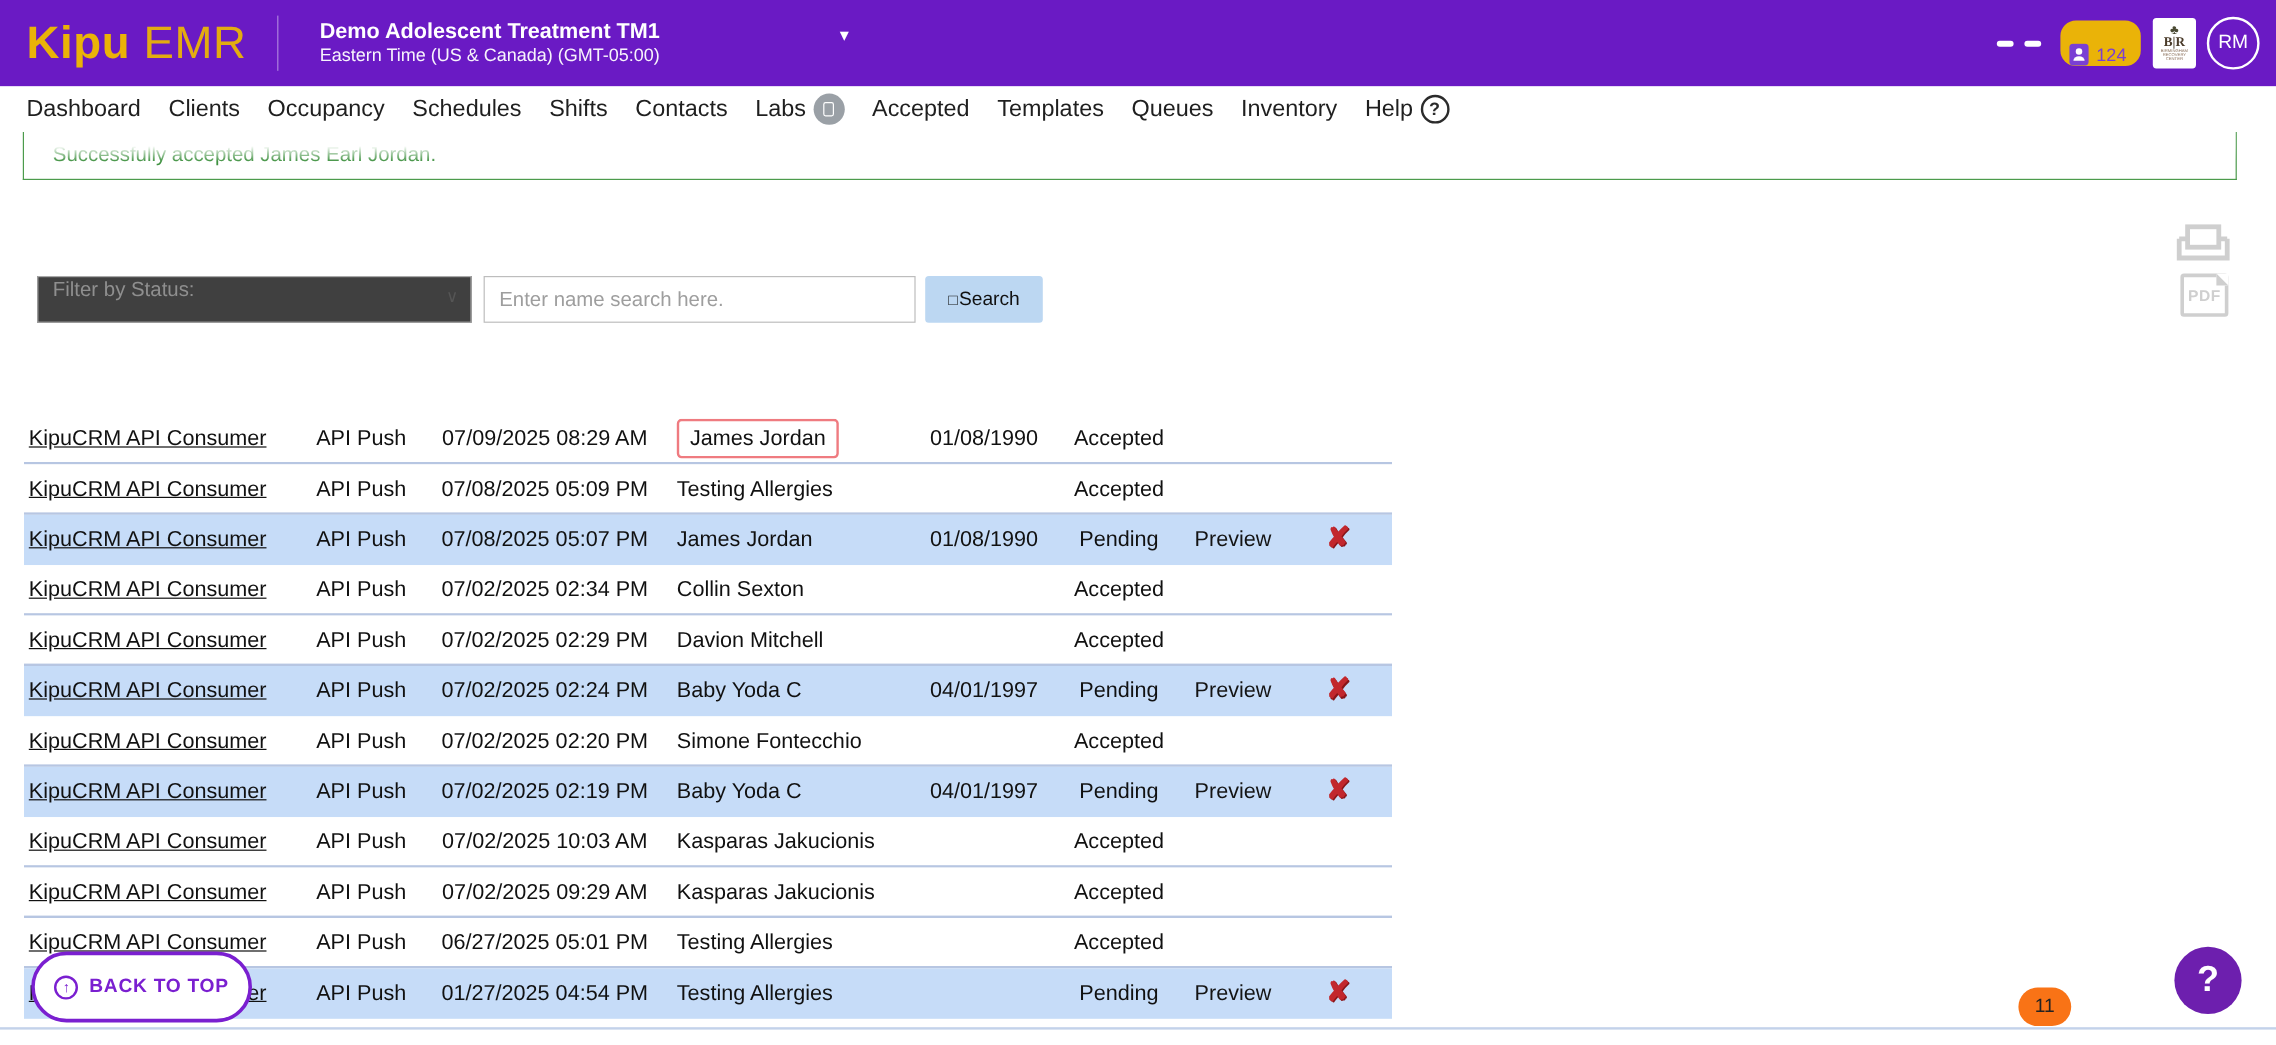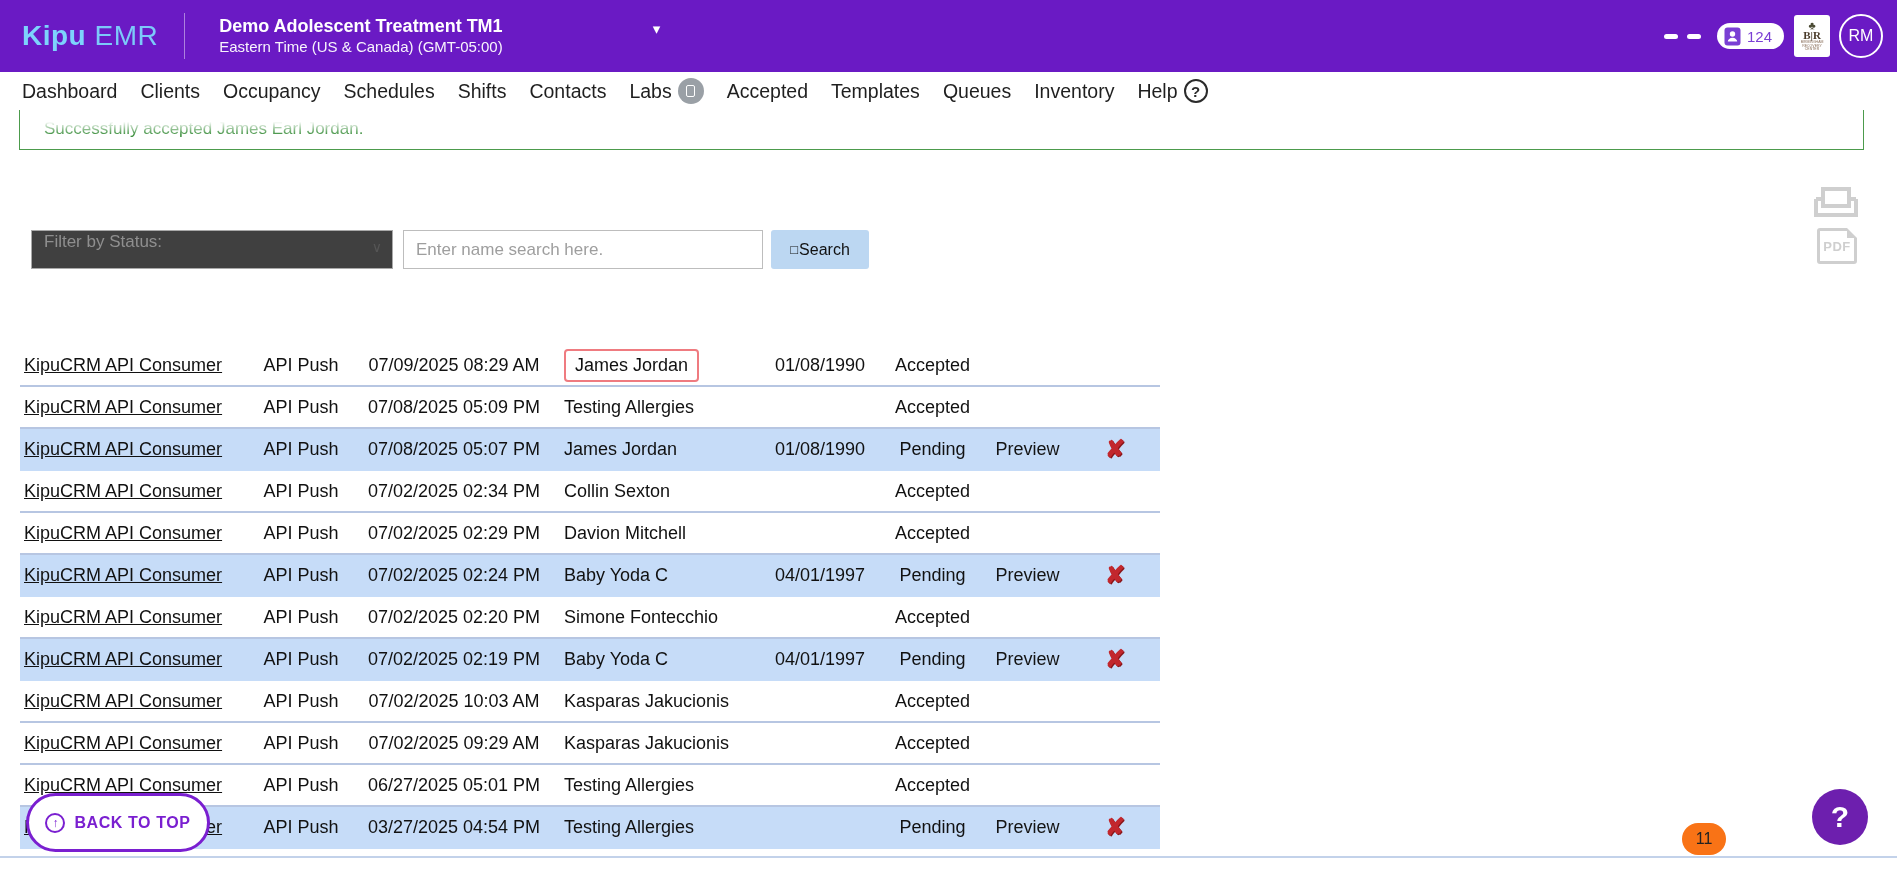--- a/index.html
+++ b/index.html
@@ -20,7 +20,7 @@
   
   .app-header{position:absolute;left:0;top:0;width:1897px;height:72px;
     background:var(--header-purple);display:flex;align-items:center;}
-  .brand{margin-left:22px;color:#7dd3fc;font-size:28px;letter-spacing:.5px;white-space:nowrap;}
+  .brand{margin-left:22px;color:#eab308;font-size:38px;letter-spacing:.5px;white-space:nowrap;}
   .brand b{font-weight:700;}
   .brand span.light{font-weight:300;opacity:.95;}
   .header-divider{width:1px;height:46px;background:rgba(255,255,255,.45);margin:0 34px 0 26px;}

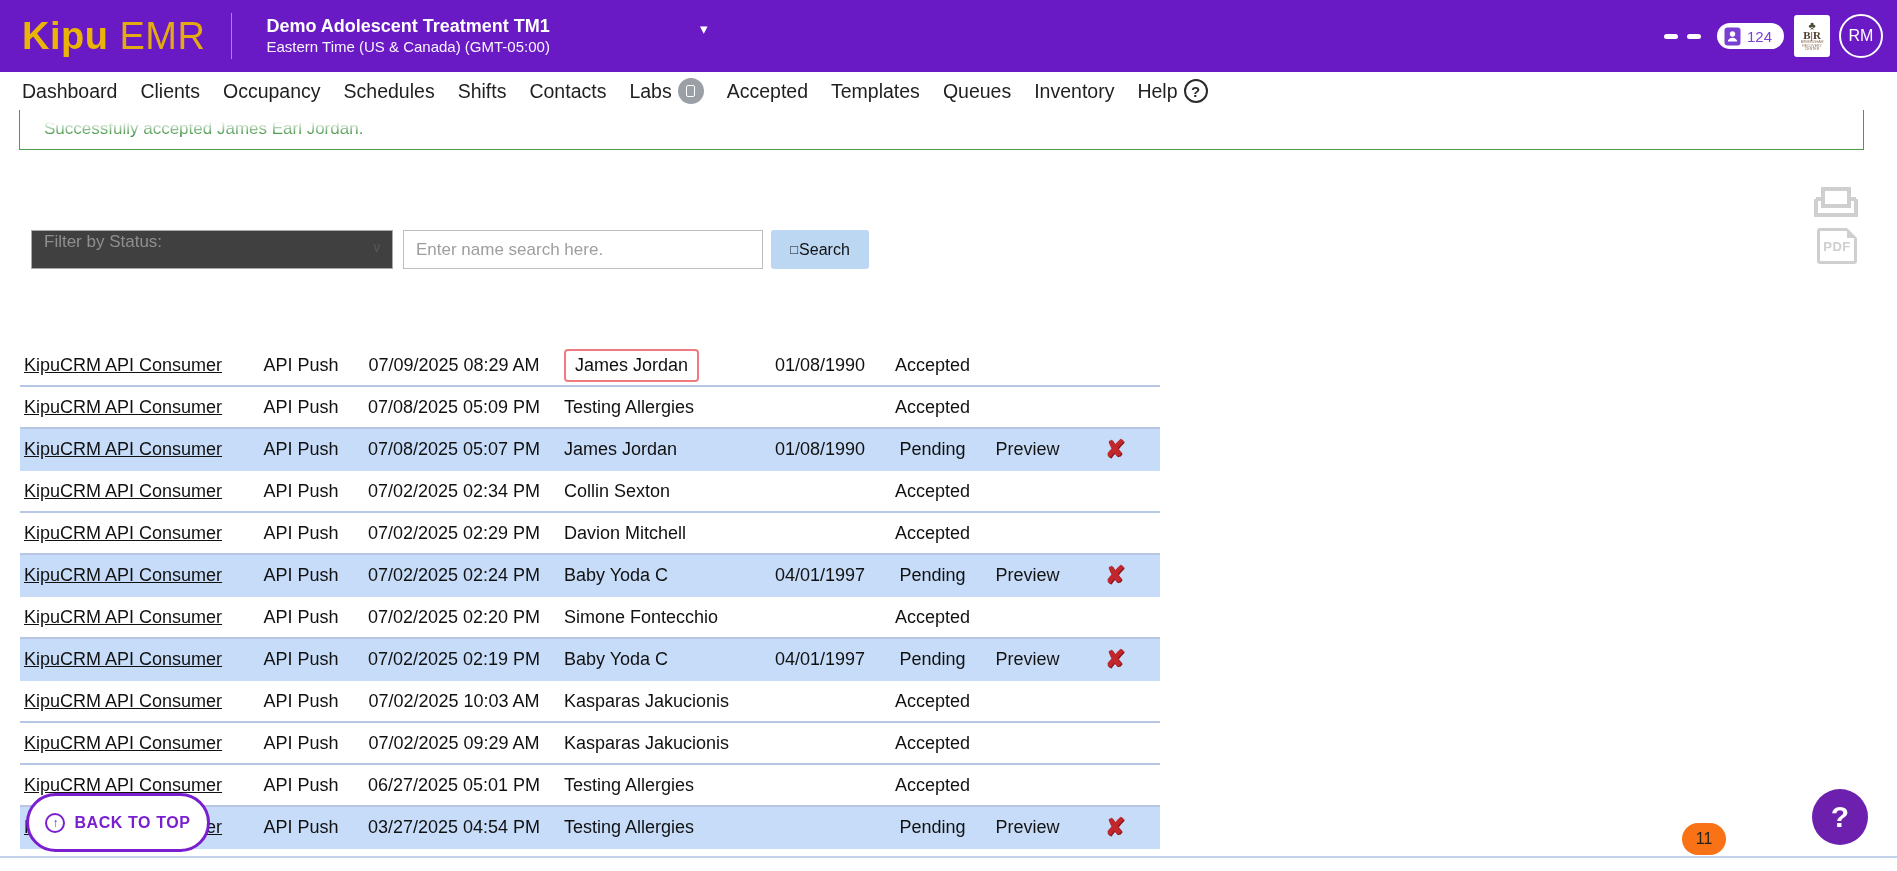--- a/index.html
+++ b/index.html
@@ -30,8 +30,8 @@
   .facility-caret{color:#fff;font-size:15px;margin-left:150px;margin-top:-14px;cursor:pointer;}
   .header-right{position:absolute;right:0;top:0;height:72px;display:flex;align-items:center;}
   .dash{width:14px;height:5px;border-radius:3px;background:#fff;margin-right:9px;cursor:pointer;}
-  .census-pill{display:flex;align-items:center;gap:6px;background:#ffffff;border-radius:13px;
-    height:26px;padding:0 12px 0 7px;margin-left:7px;cursor:pointer;}
+  .census-pill{display:flex;align-items:flex-end;gap:6px;background:#eab308;border-radius:13px;
+    height:38px;padding:0 12px 0 7px;margin-left:7px;cursor:pointer;}
   .census-pill .num{color:#7a3fd4;font-size:15px;}
   .logo-tile{width:36px;height:42px;background:#fff;border-radius:3px;margin-left:10px;
     display:flex;flex-direction:column;align-items:center;justify-content:center;cursor:pointer;overflow:hidden;}

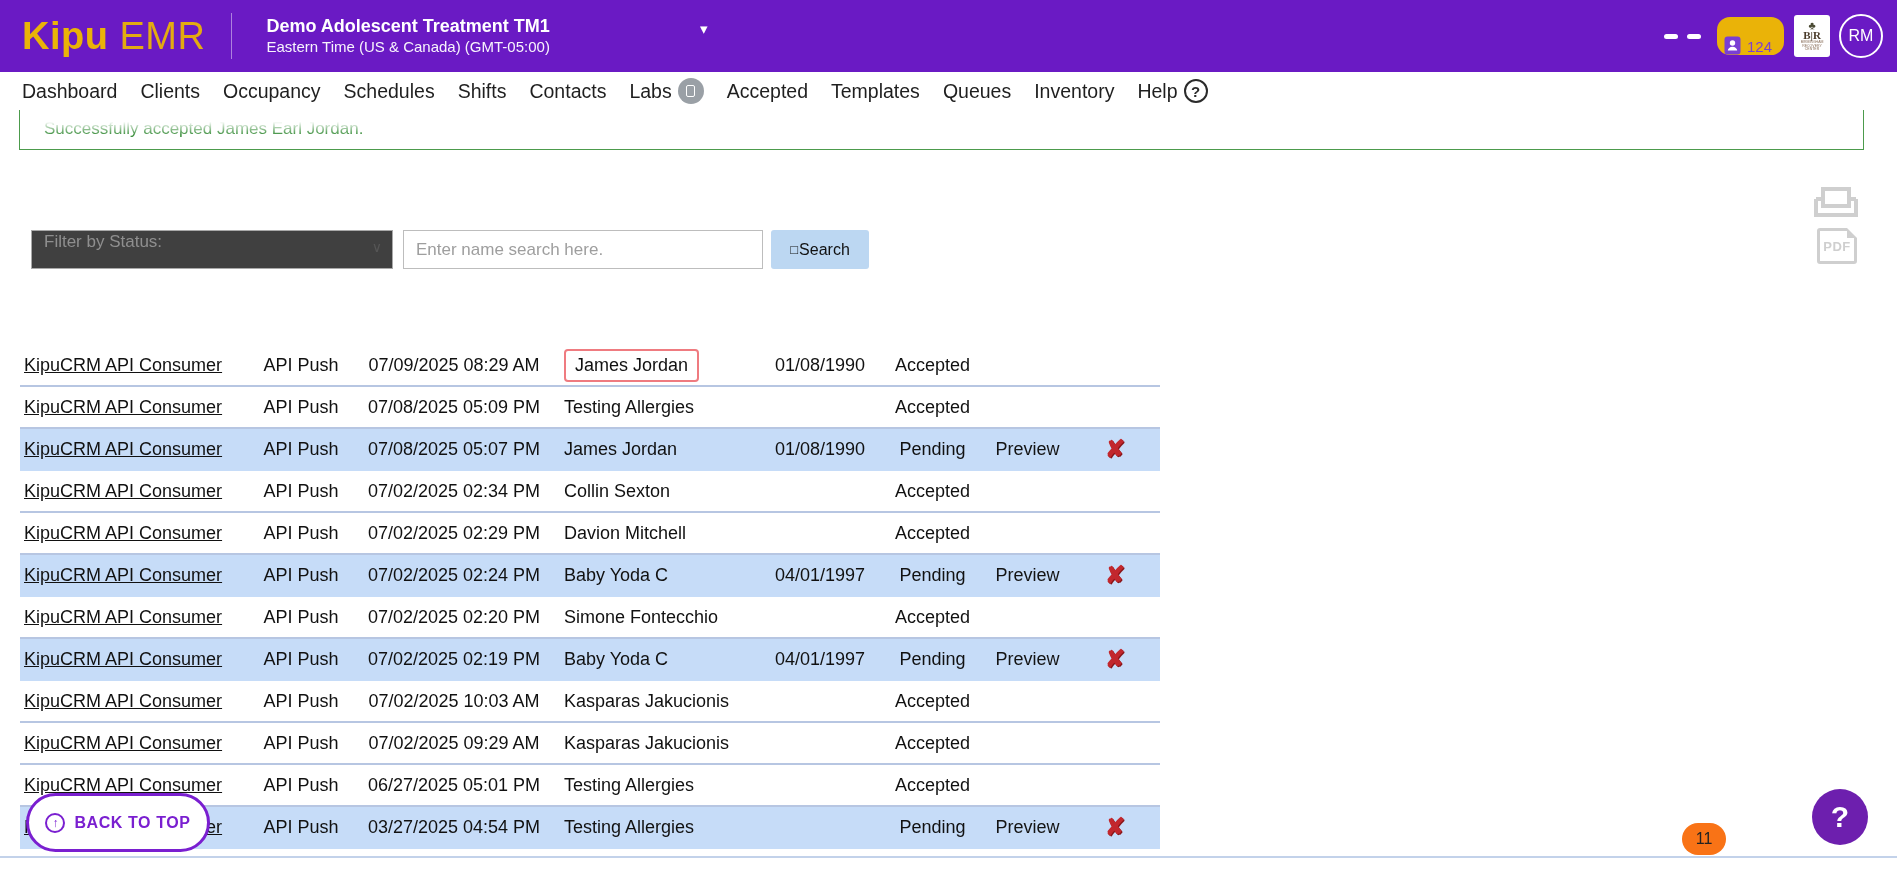--- a/index.html
+++ b/index.html
@@ -348,7 +348,7 @@
   <div class="trow pending">
     <div class="cell c-from">KipuCRM API Consumer</div>
     <div class="cell c-type">API Push</div>
-    <div class="cell c-facesheet">03/27/2025 04:54 PM</div>
+    <div class="cell c-facesheet">01/27/2025 04:54 PM</div>
     <div class="cell c-name"><span class="name-inner">Testing Allergies</span></div>
     <div class="cell c-dob"></div>
     <div class="cell c-status">Pending</div>

